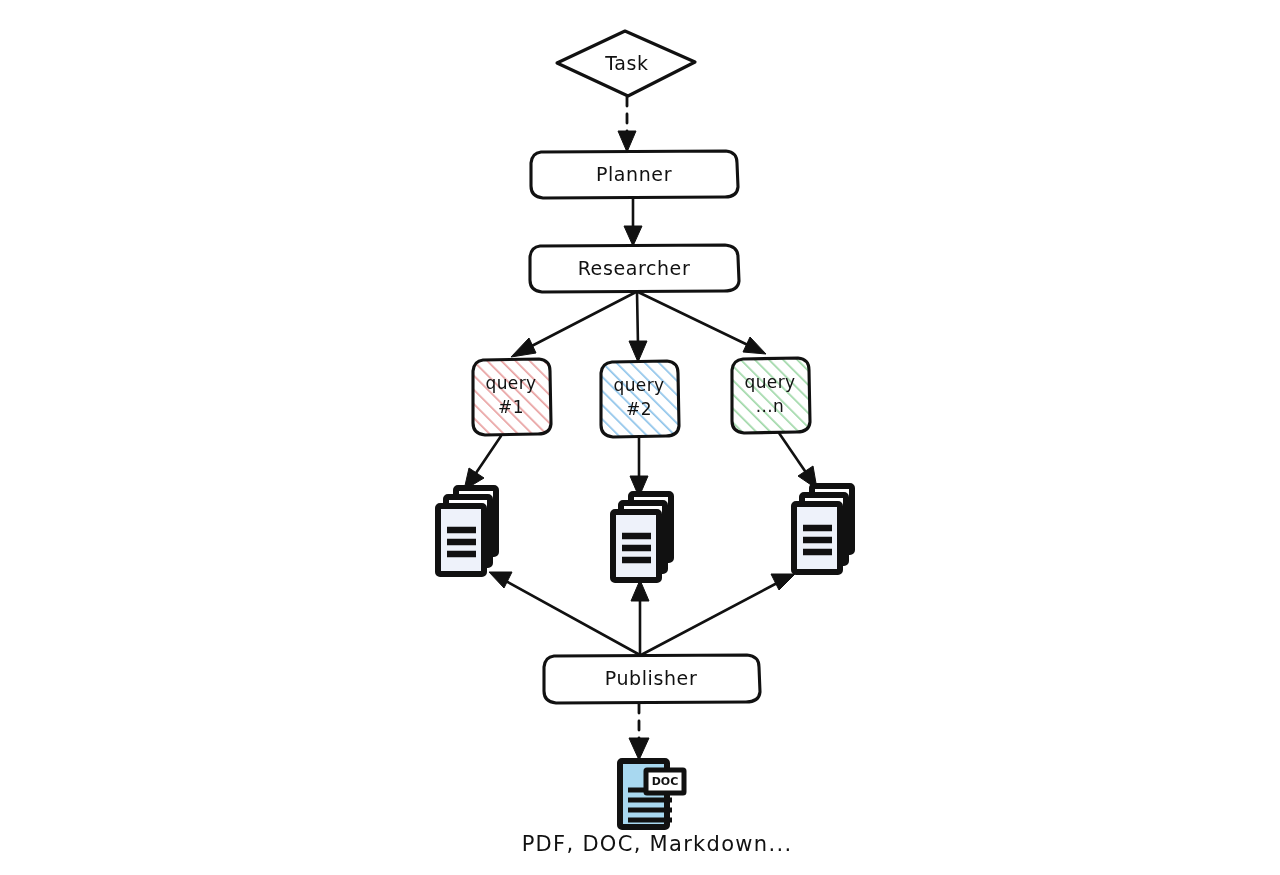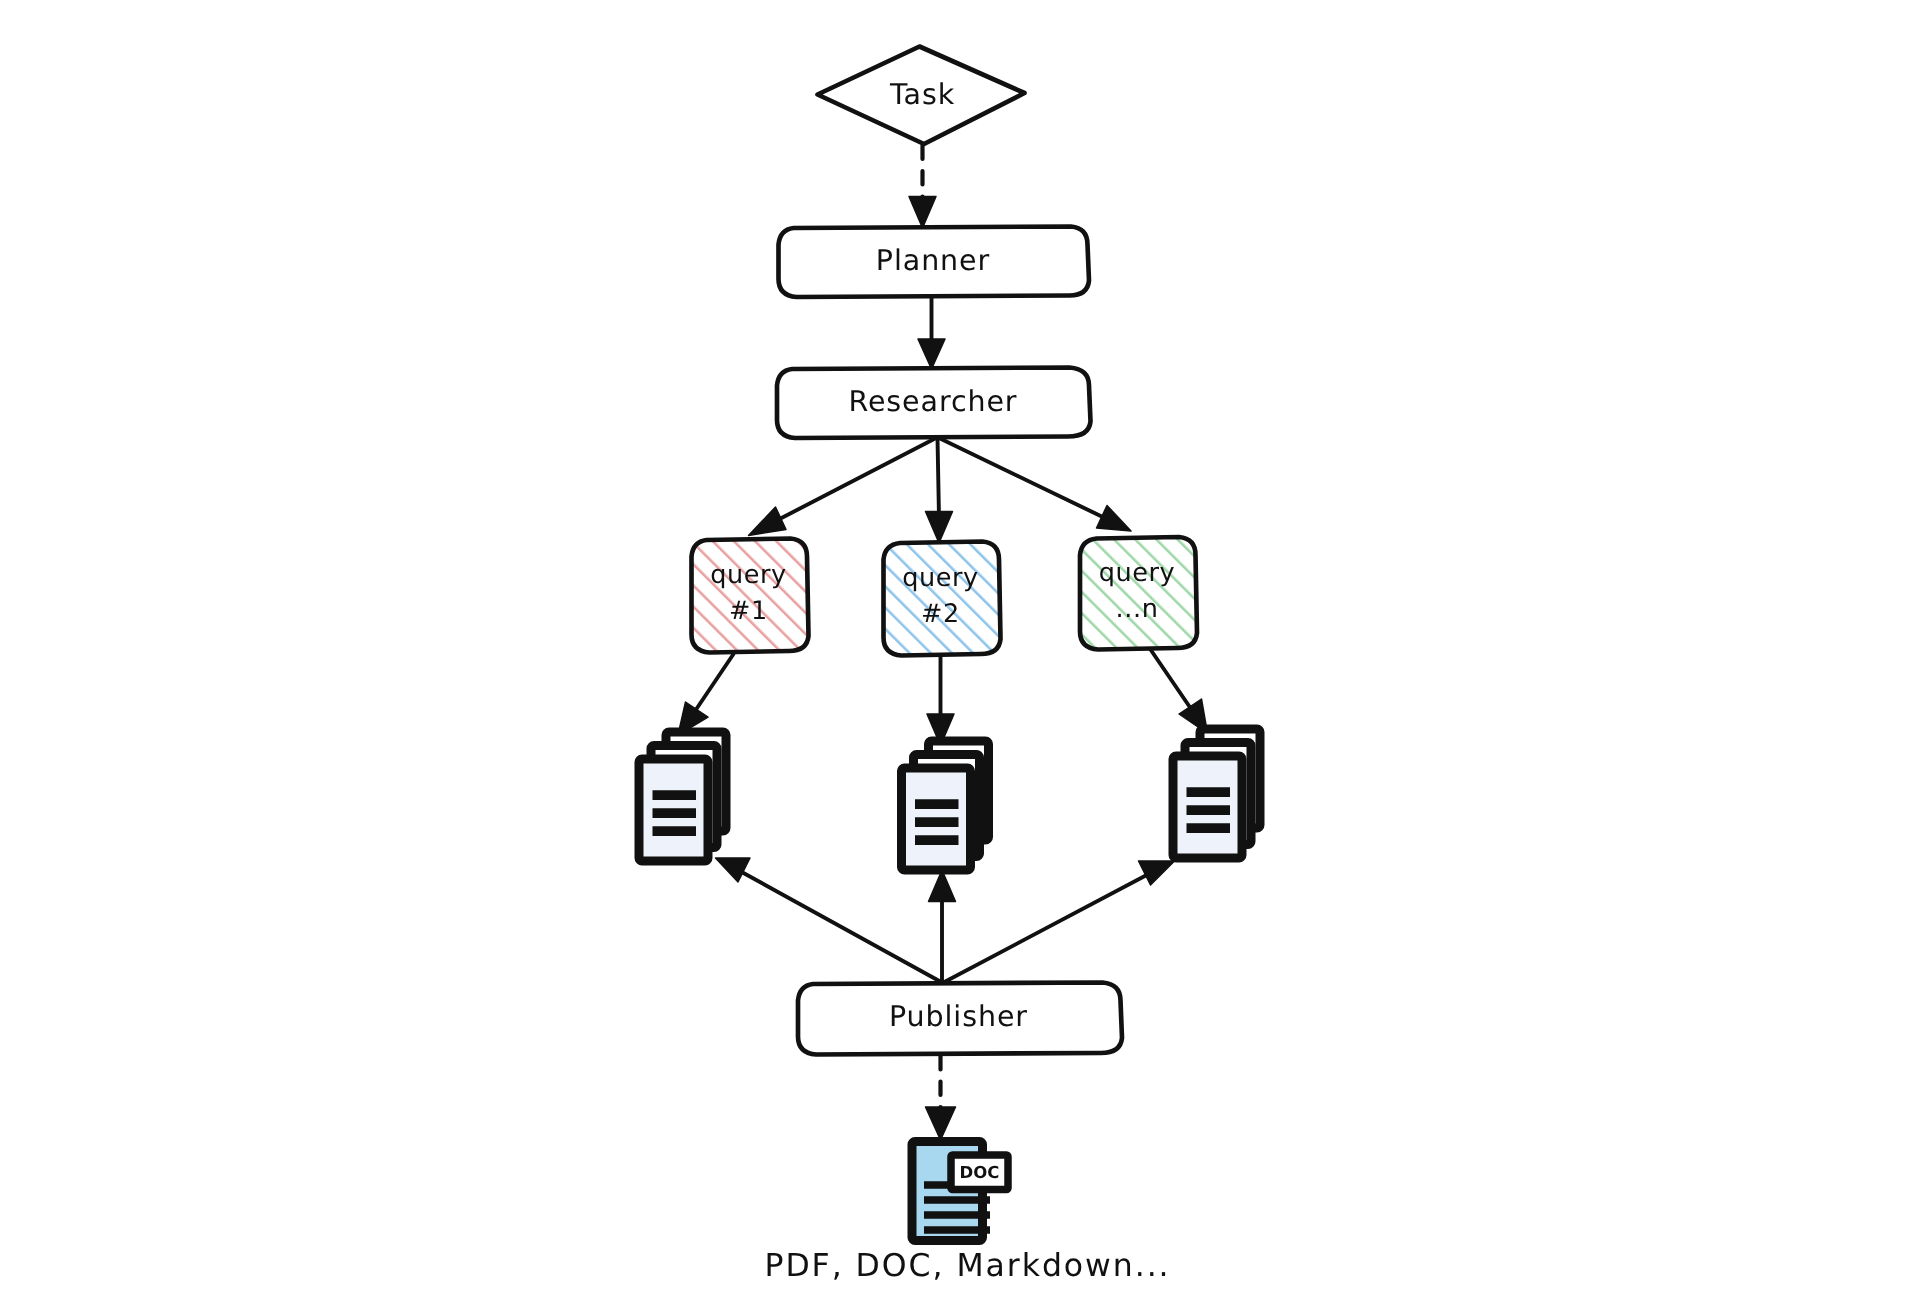--- a/index.html
+++ b/index.html
@@ -14,6 +14,7 @@
     background: #ffffff;
     overflow: hidden;
     font-family: "DejaVu Sans", sans-serif;
+    margin-left: 12px;
   }
   svg.diagram {
     display: block;

